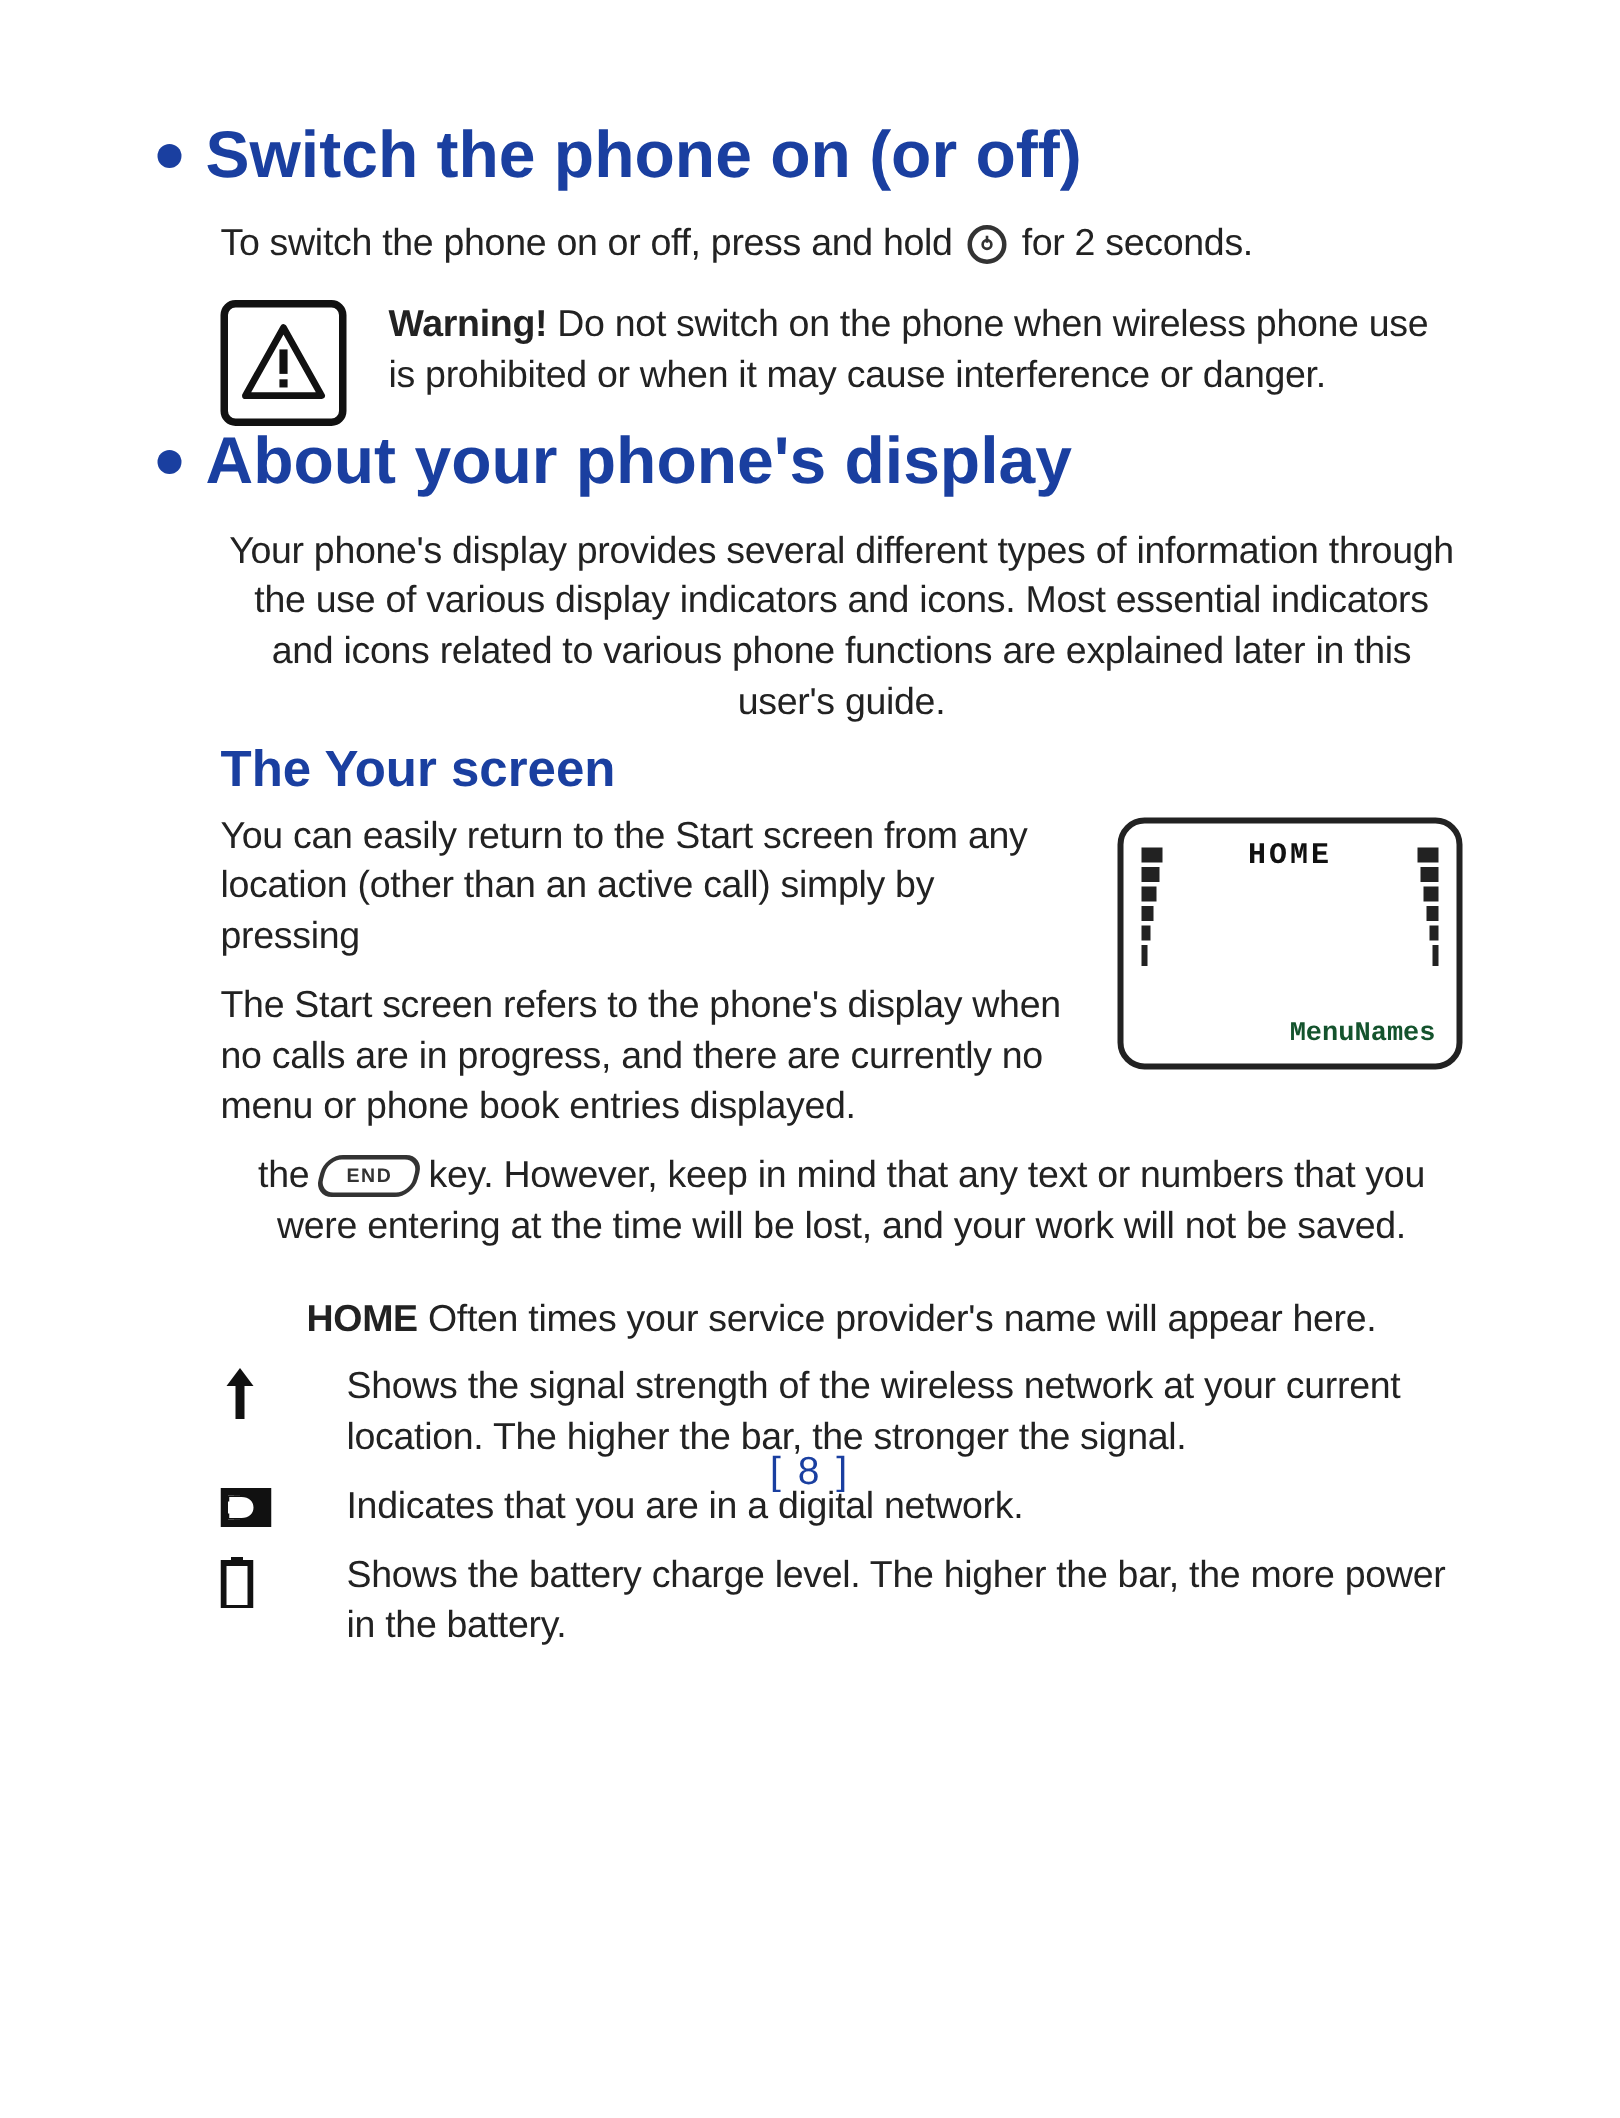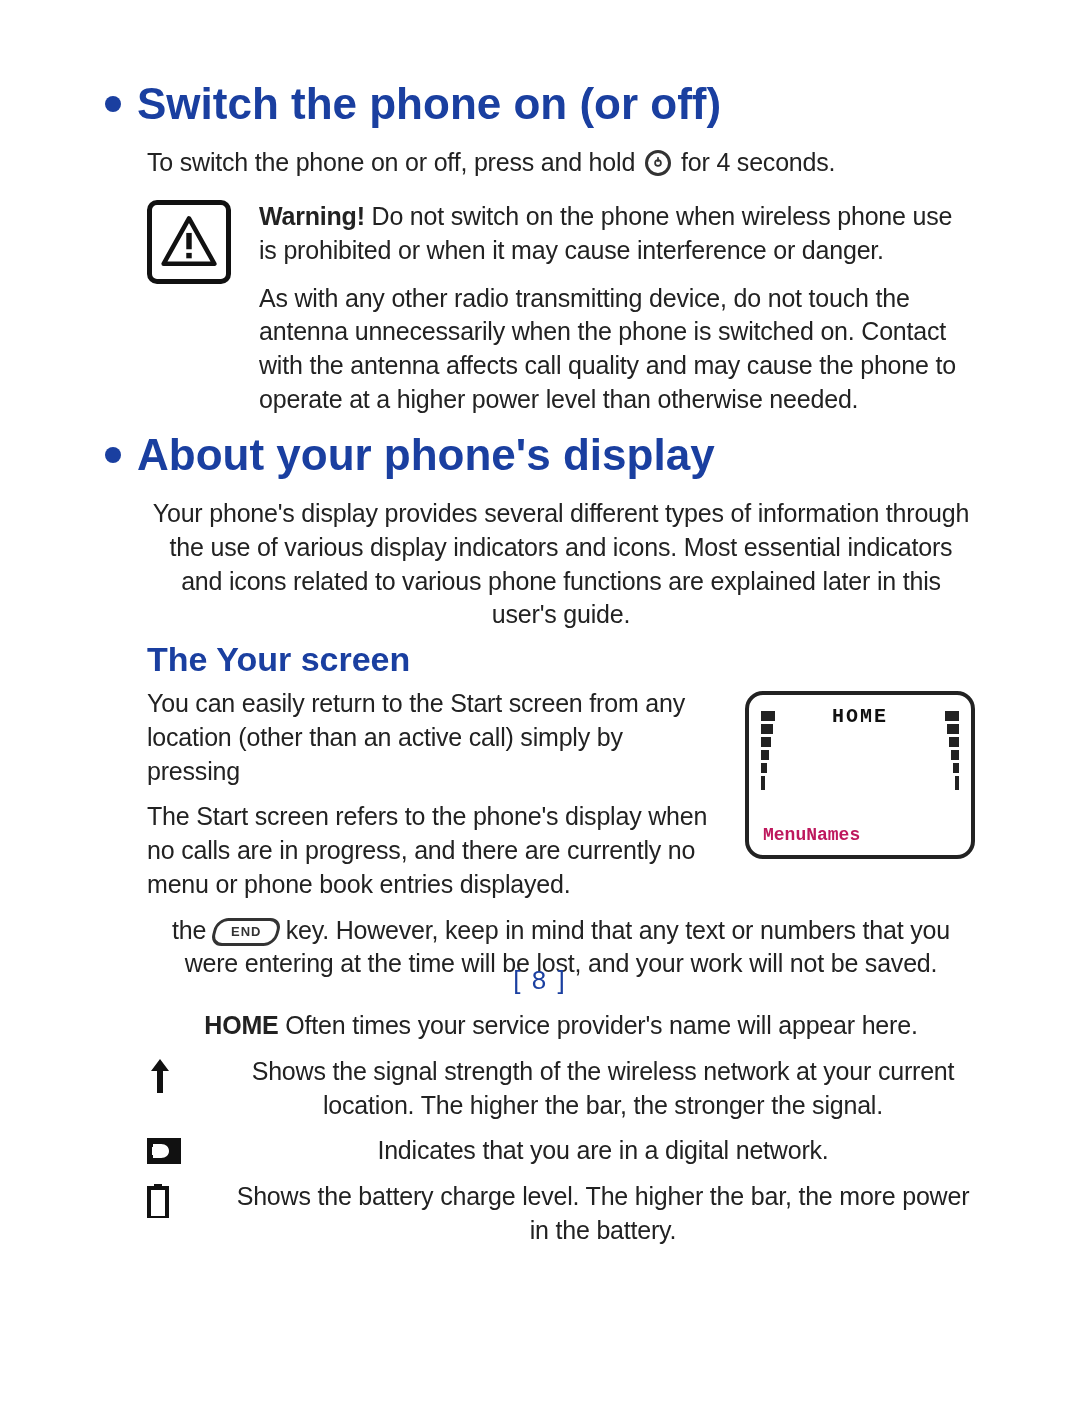--- a/index.html
+++ b/index.html
@@ -221,7 +221,7 @@
           <rect x="10.5" y="2" width="3" height="8" fill="#333"></rect>
         </svg>
     </span>
-    <span>for 4 seconds.</span>
+    <span>for 2 seconds.</span>
   </p>
 
   <div class="warning-block">

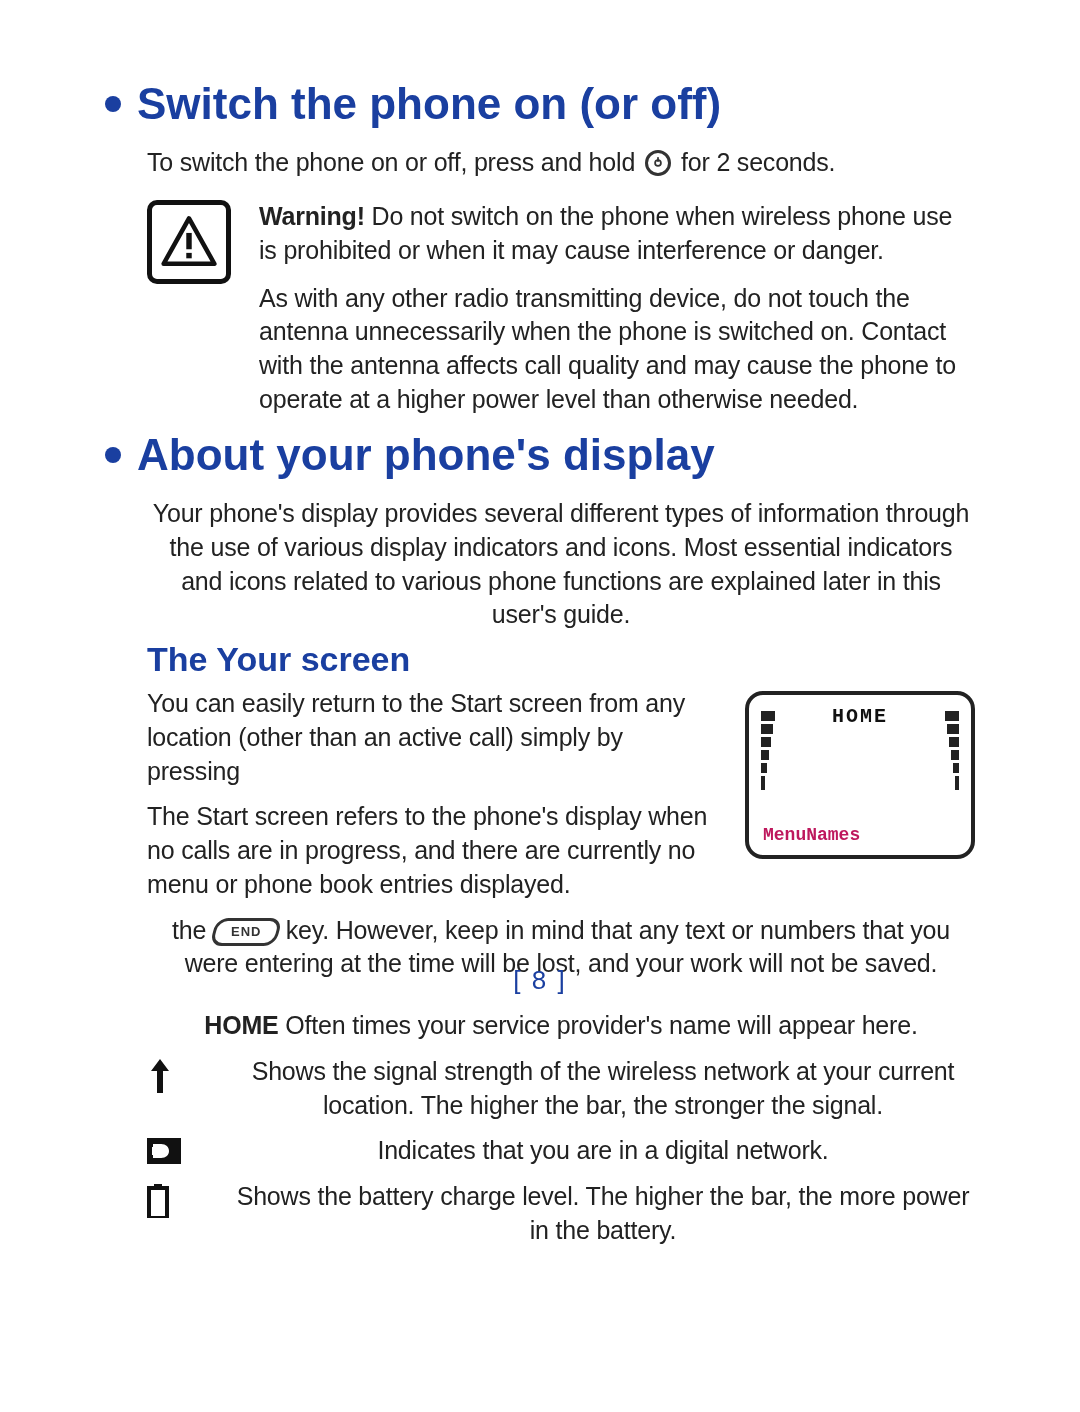--- a/index.html
+++ b/index.html
@@ -236,7 +236,6 @@
       <p class="body-text">
         <b>Warning!</b><span> Do not switch on the phone when wireless phone use is prohibited or when it may cause interference or danger.</span>
       </p>
-      <p class="body-text">As with any other radio transmitting device, do not touch the antenna unnecessarily when the phone is switched on. Contact with the antenna affects call quality and may cause the phone to operate at a higher power level than otherwise needed.</p>
     </div>
   </div>
 

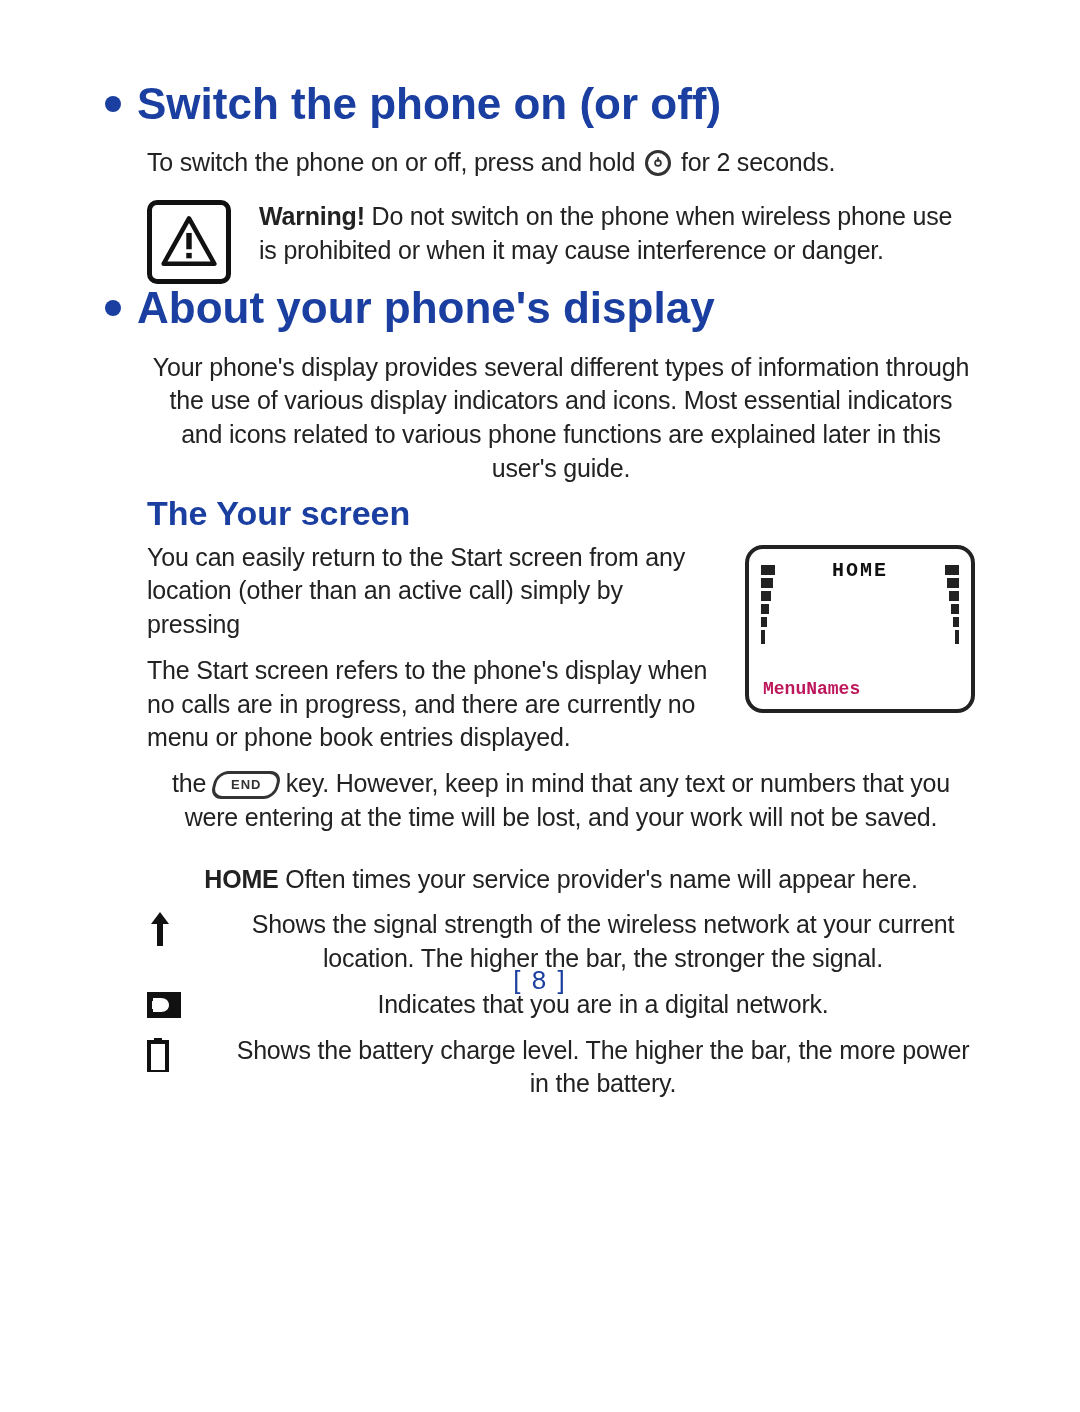--- a/index.html
+++ b/index.html
@@ -125,11 +125,11 @@
     left: 14px;
     right: 14px;
     display: flex;
-    justify-content: flex-start;
+    justify-content: flex-end;
     font-family: "Courier New", monospace;
     font-weight: 700;
     font-size: 18px;
-    color: #be185d;
+    color: #14532d;
   }
   .sig-bar-left, .sig-bar-right {
     position: absolute;

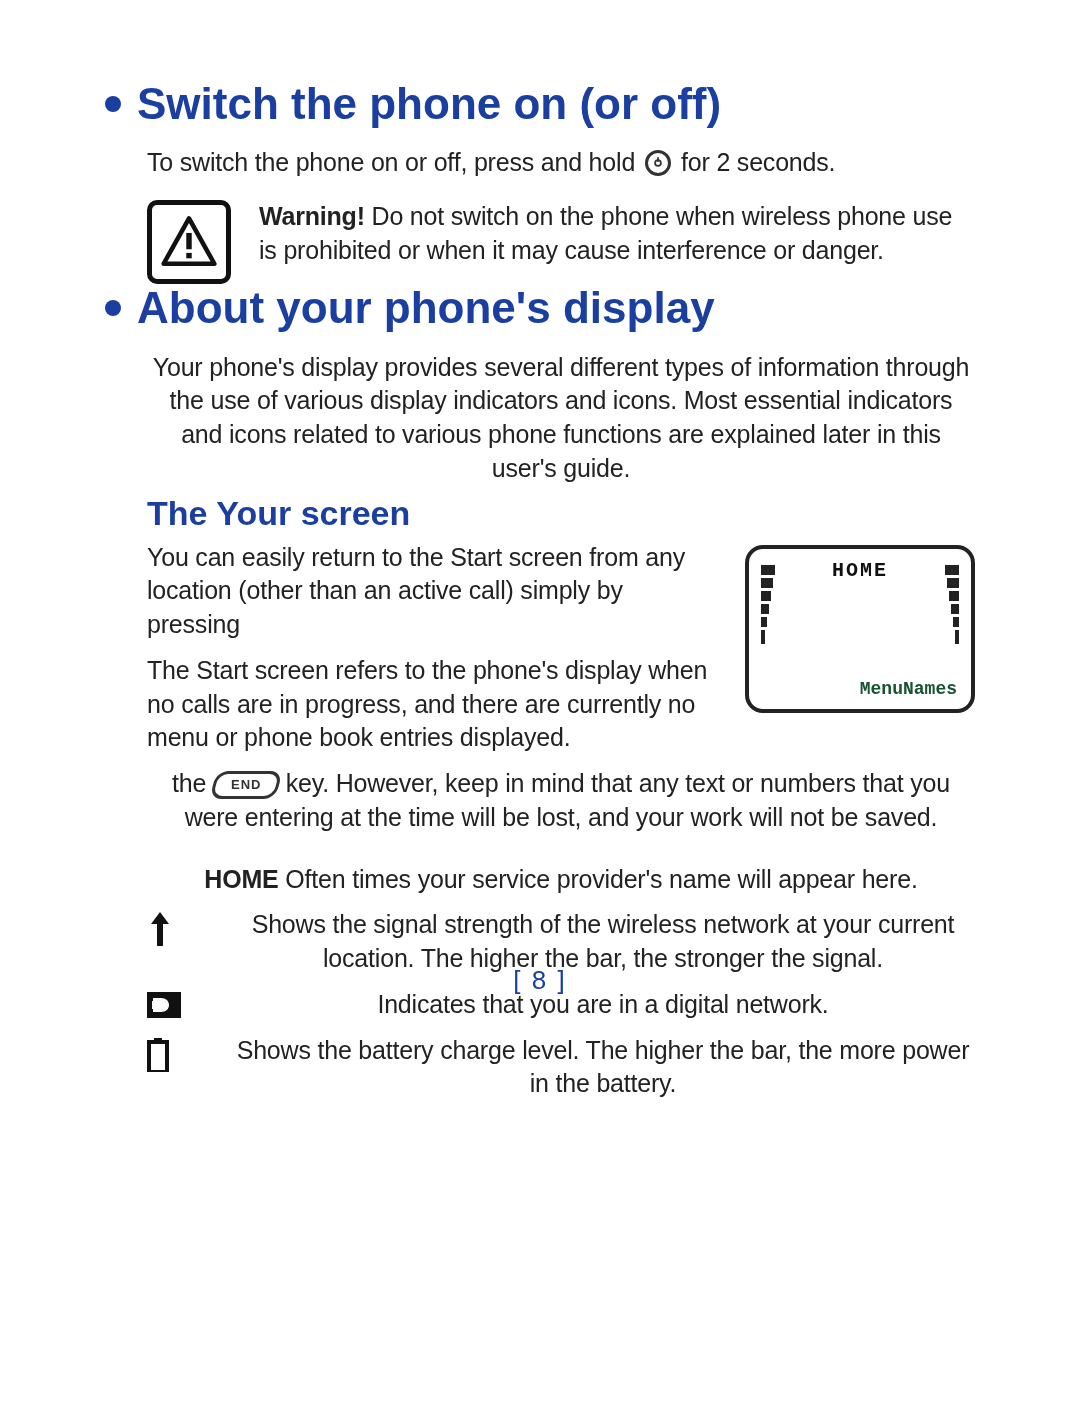--- a/index.html
+++ b/index.html
@@ -186,7 +186,7 @@
     justify-content: flex-start;
     padding-top: 4px;
   }
-  .def-text { flex: 1; text-align: center; }
+  .def-text { flex: 1; }
   .def-row p { margin: 0; }
   b { font-weight: 700; }
   .page-number {

